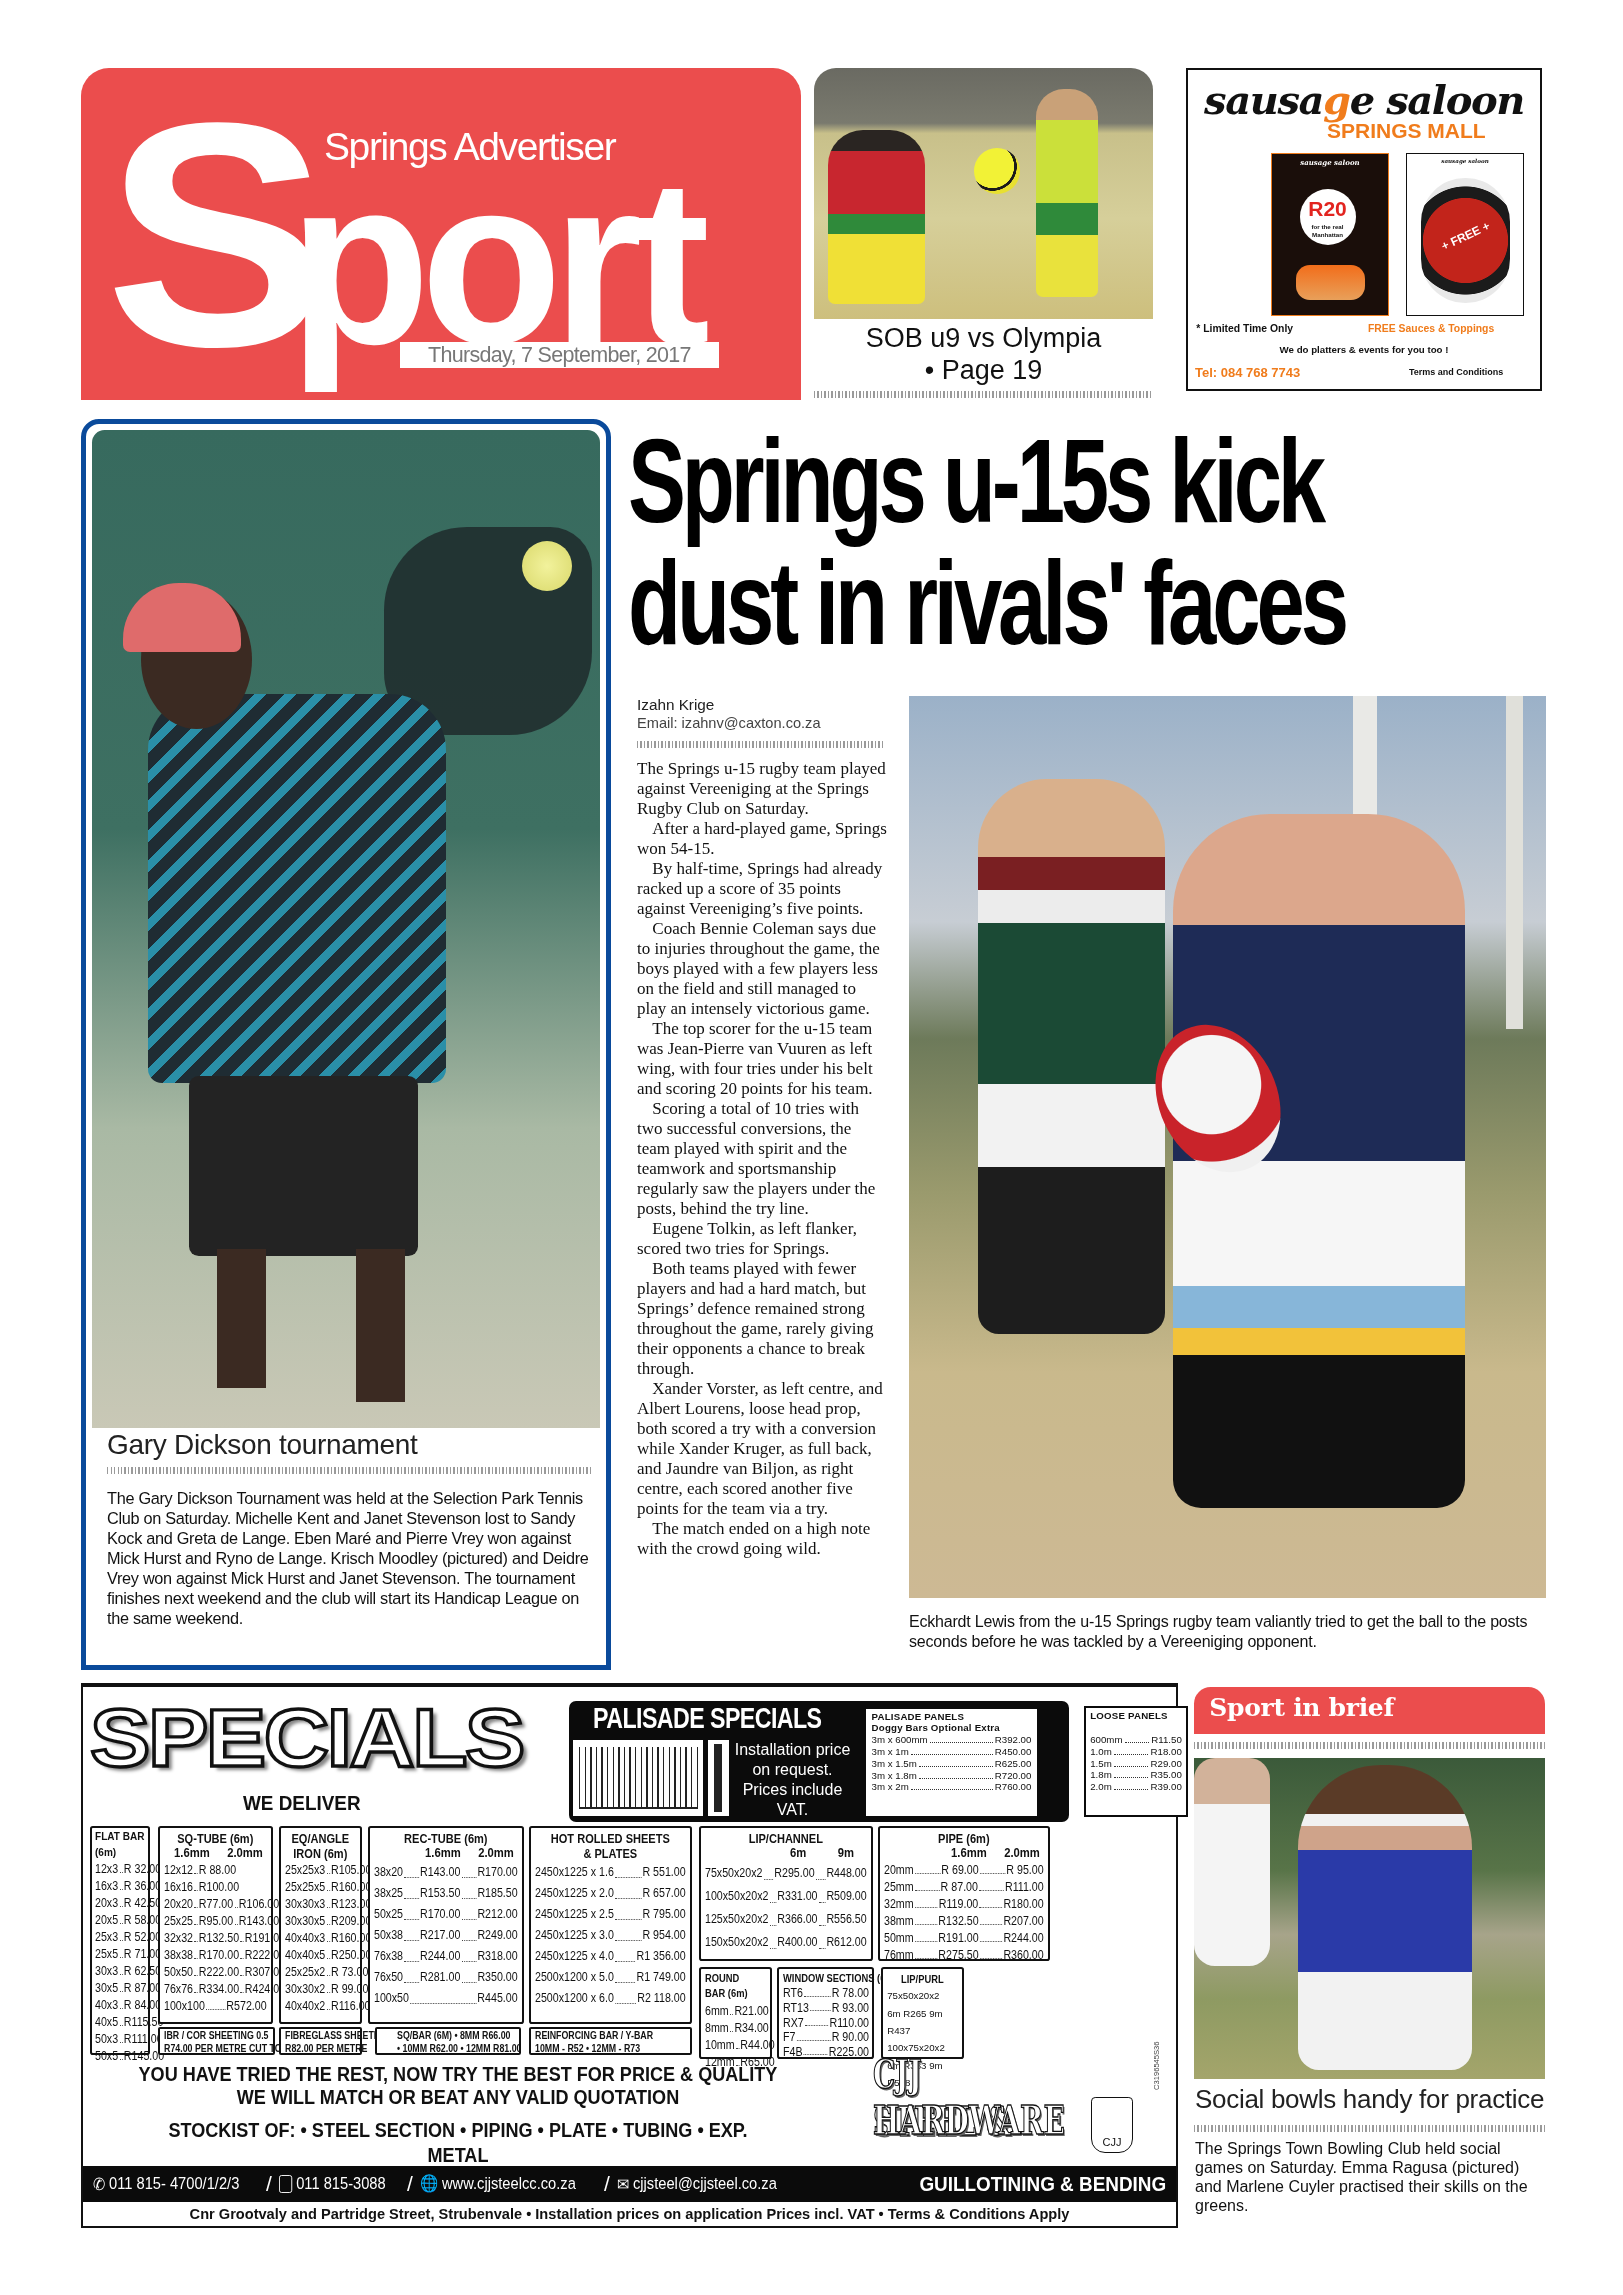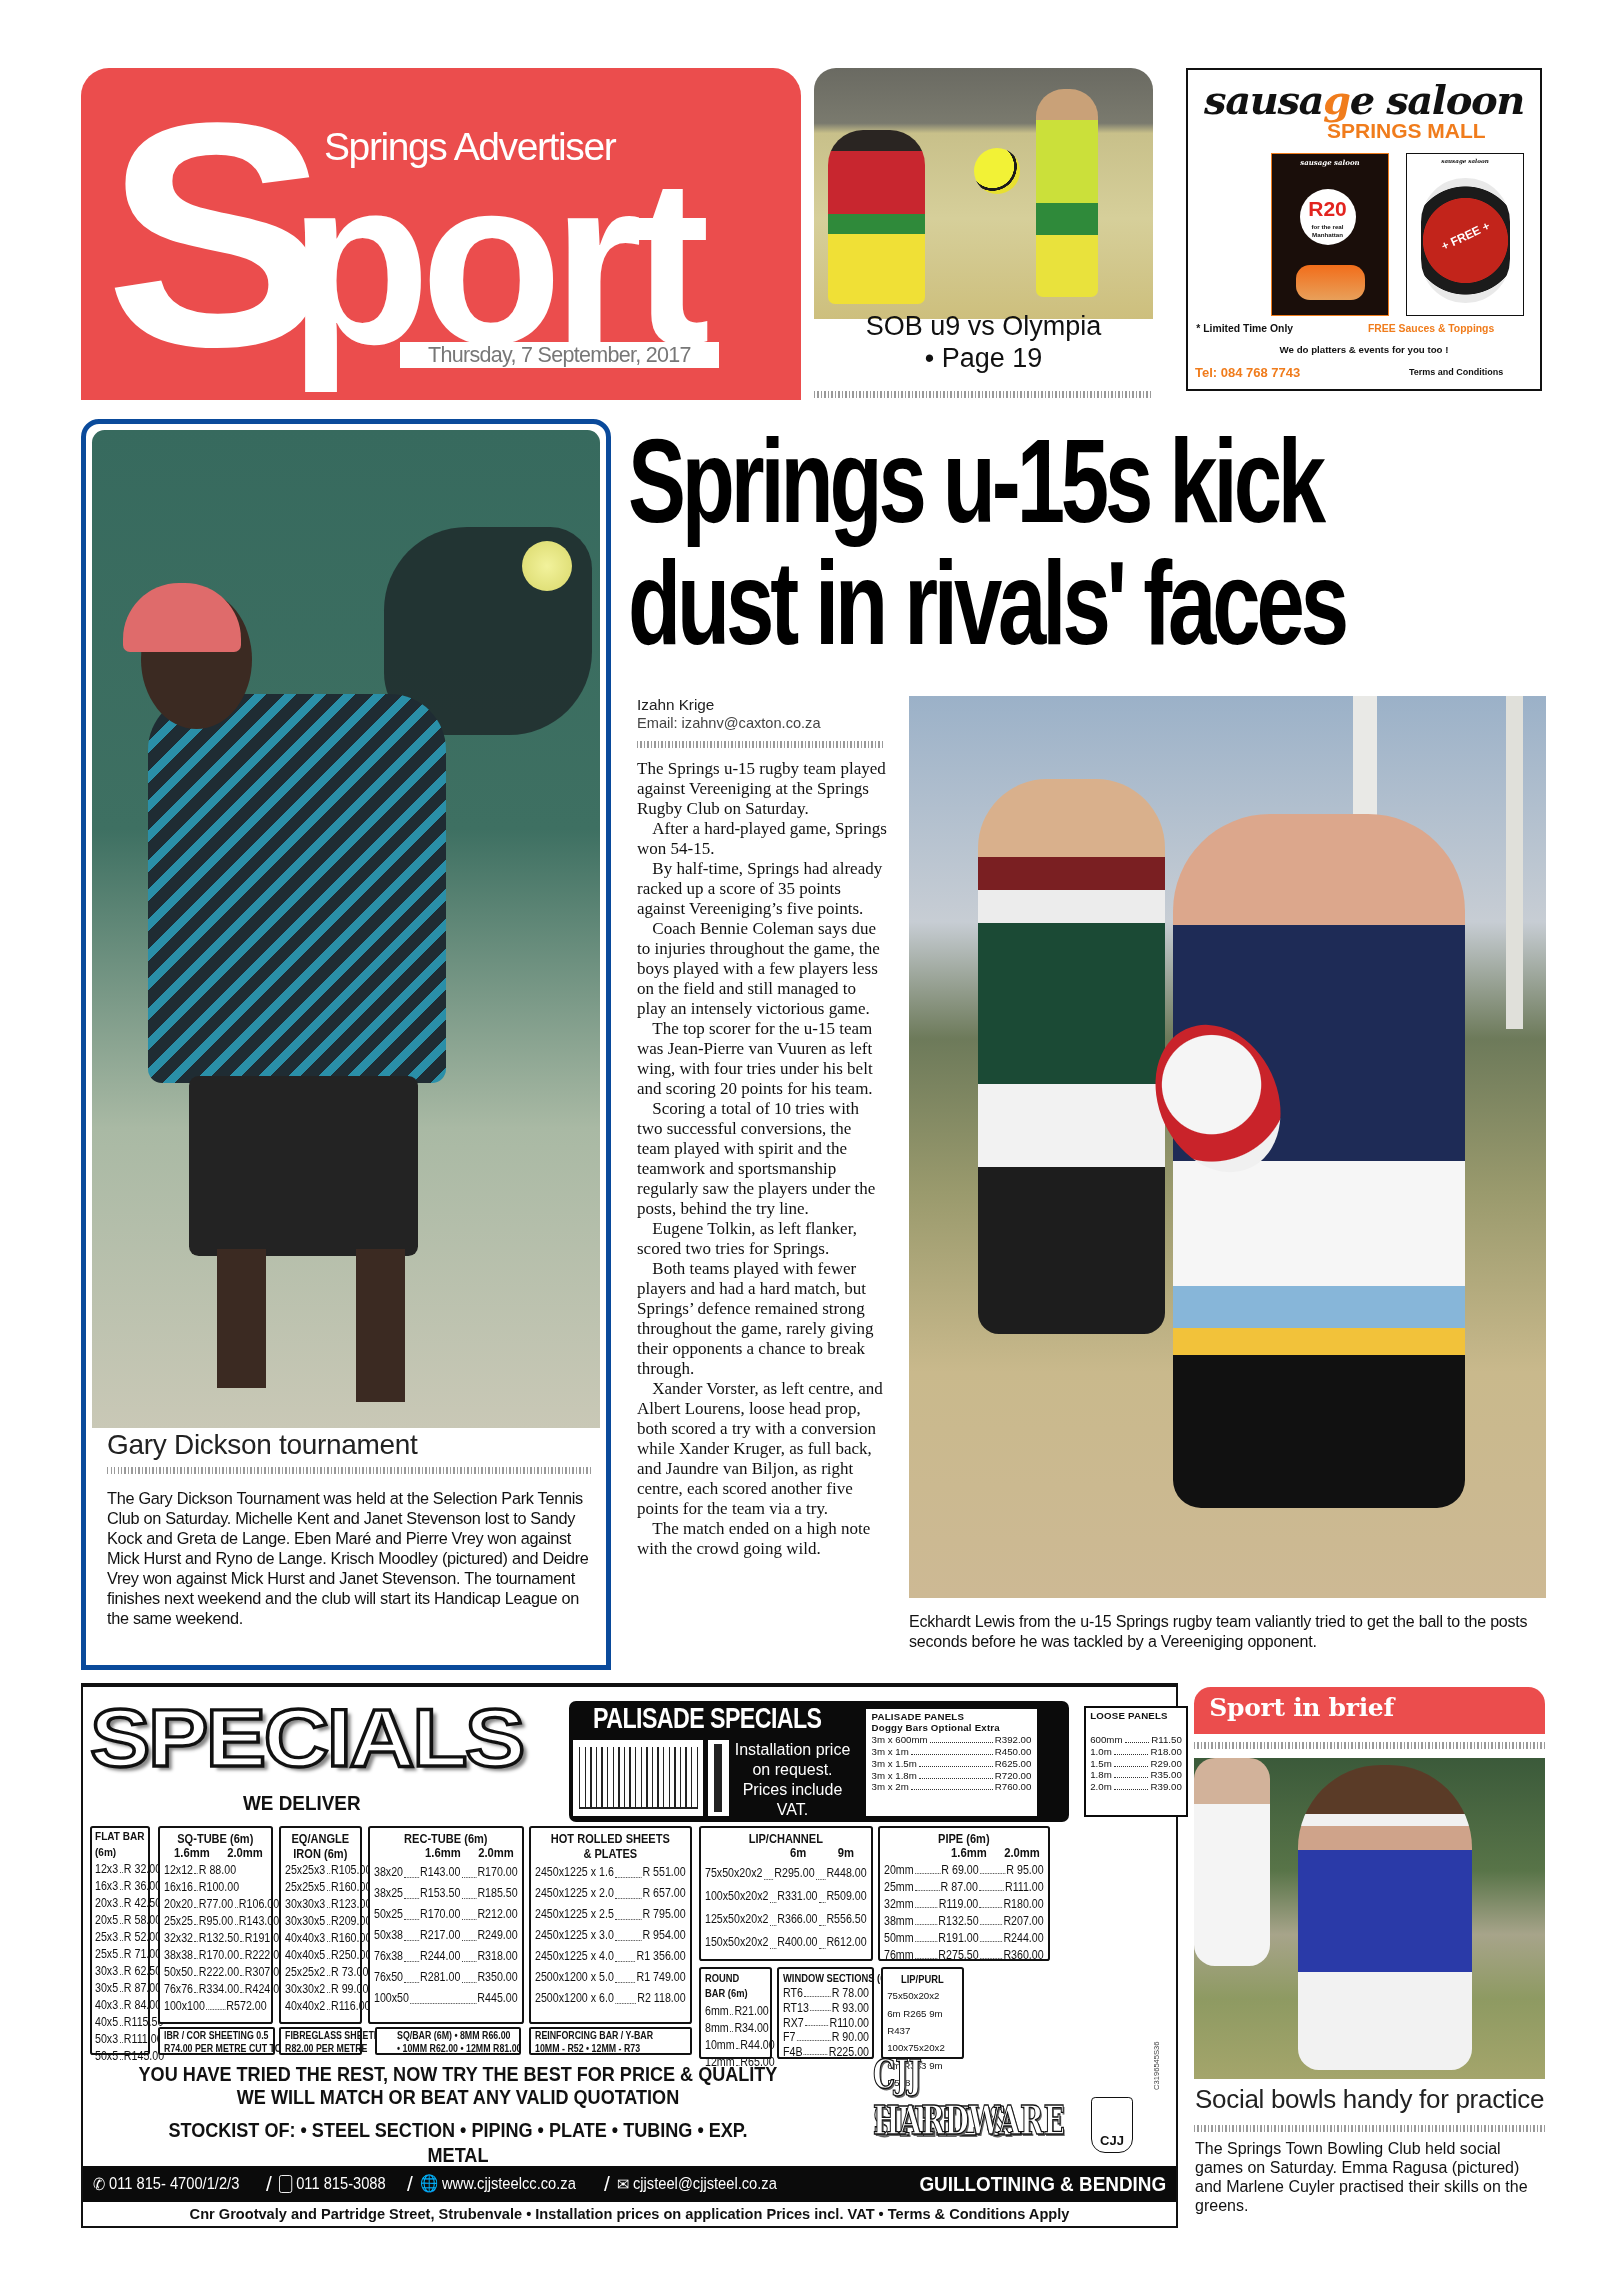--- a/index.html
+++ b/index.html
@@ -21,7 +21,7 @@
   .kid1 { left: 14px; top: 62px; width: 97px; height: 174px; background: linear-gradient(180deg,#2a2522 0 12%, #c8262f 12% 48%, #2f8a3a 48% 60%, #f0e036 60% 100%); border-radius: 35px 35px 7px 7px; }
   .kid2 { left: 222px; top: 21px; width: 62px; height: 208px; background: linear-gradient(180deg,#c9a178 0 15%, #cbe03a 15% 55%, #2f8a3a 55% 70%, #e9e23c 70% 100%); border-radius: 28px 28px 7px 7px; }
   .ball1 { left: 160px; top: 80px; width: 46px; height: 46px; border-radius: 50%; background: radial-gradient(circle at 40% 40%, #f2f236 0 55%, #1a1a1a 56% 62%, #e8e030 63%); }
-  #teaser-caption { left: 814px; top: 310px; width: 339px; text-align: center; font-size: 27px; line-height: 32px; color: #111; }
+  #teaser-caption { left: 814px; top: 322px; width: 339px; text-align: center; font-size: 27px; line-height: 32px; color: #111; }
   #teaser-rule { left: 814px; top: 391px; width: 339px; }
 
   

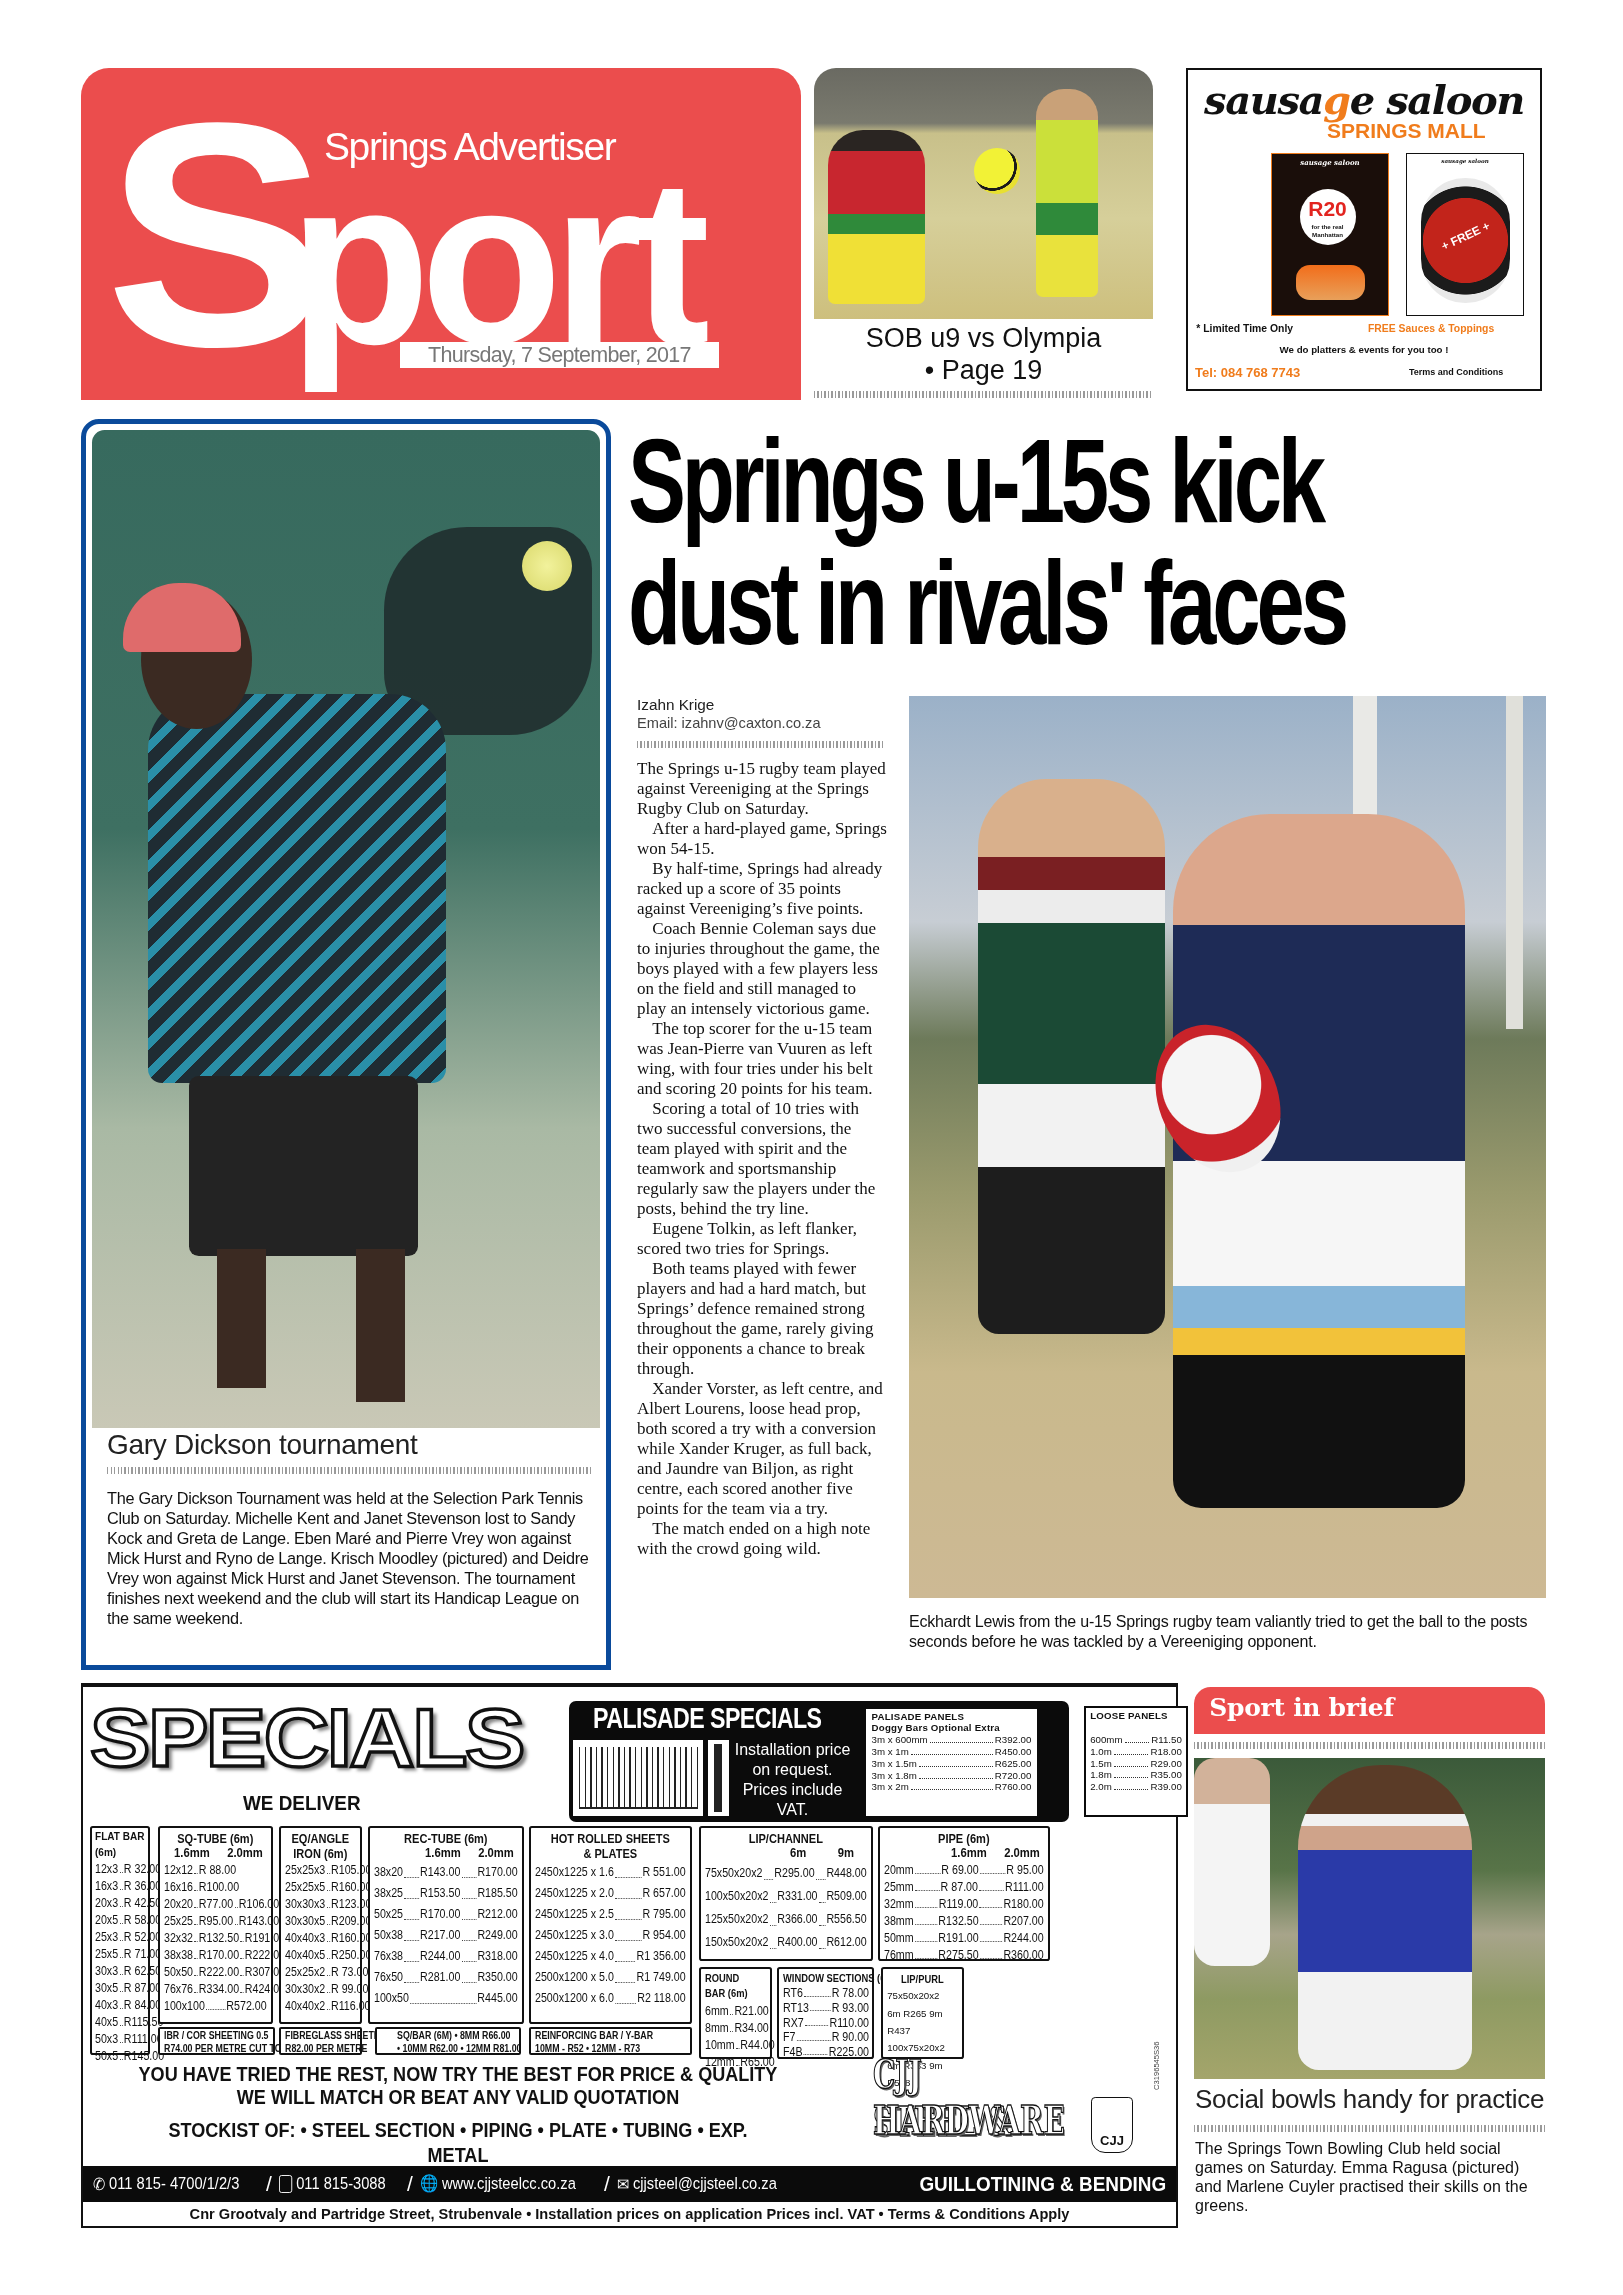--- a/index.html
+++ b/index.html
@@ -113,7 +113,7 @@
   #cj-logo .t1 { left: 0; top: -4.2px; font-size: 40px; }
   #cj-logo .t2 { left: 0; top: 42px; font-size: 40px; }
   #cj-badge { left: 1008px; top: 410px; width: 42px; height: 56px; border: 1.4px solid #111; border-radius: 4.2px 4.2px 14px 14px; }
-  #cj-badge span { position: absolute; bottom: 4.2px; width: 100%; text-align: center; font-size: 13px; font-weight: 700; }
+  #cj-badge span { position: absolute; bottom: 4.2px; width: 100%; text-align: center; font-size: 11px; font-weight: 400; }
   #cj-code { left: 1069px; top: 403px; font-size: 7.6px; color: #444; transform: rotate(-90deg); transform-origin: left top; white-space: nowrap; }
   #cj-contact { left: 0; top: 479px; width: 100%; height: 36px; background: #0b0b0b; color: #fff; display: flex; align-items: center; padding: 0 9.7px; gap: 7px; }
   #cj-contact .it { font-size: 16.7px; display: flex; align-items: center; gap: 4.2px; transform: scaleX(.88); transform-origin: left; white-space: nowrap; }

